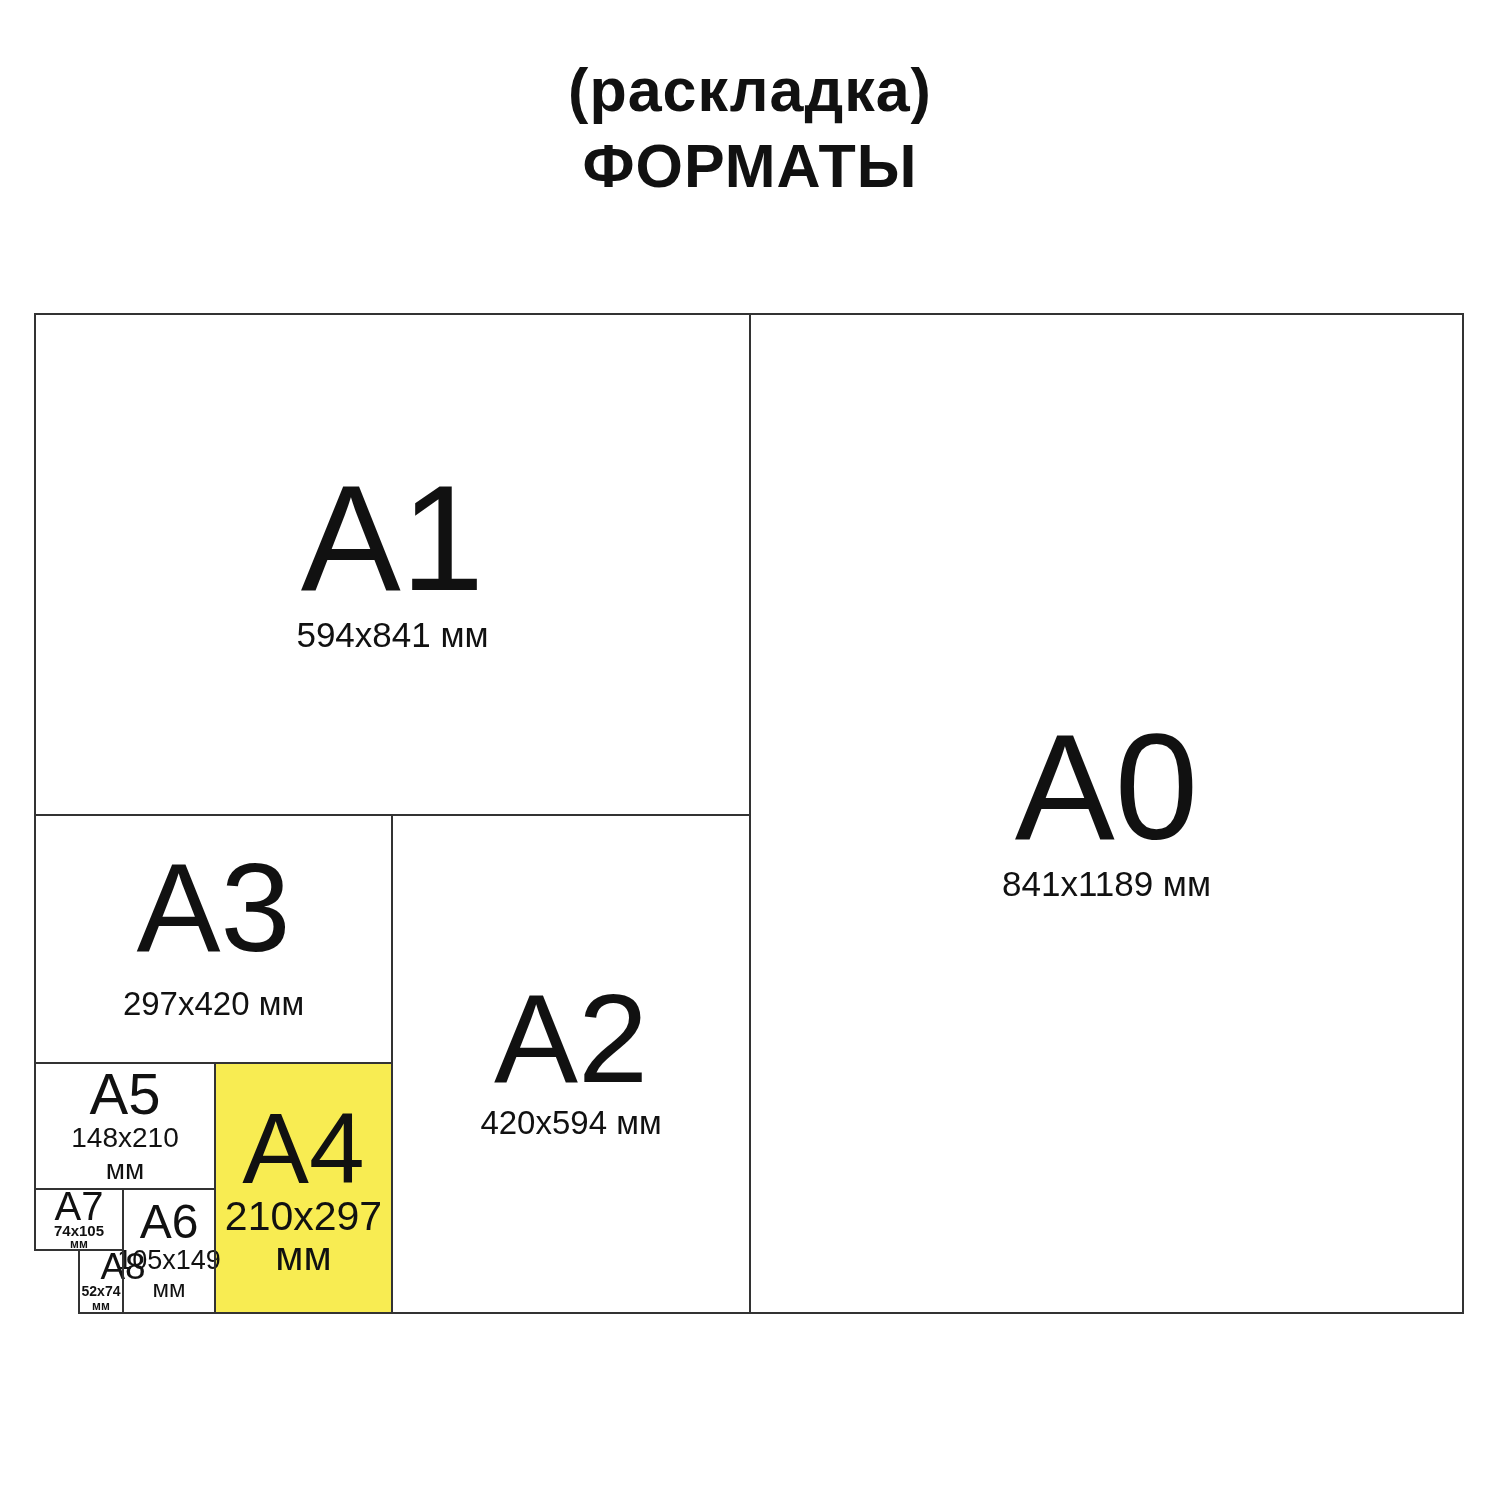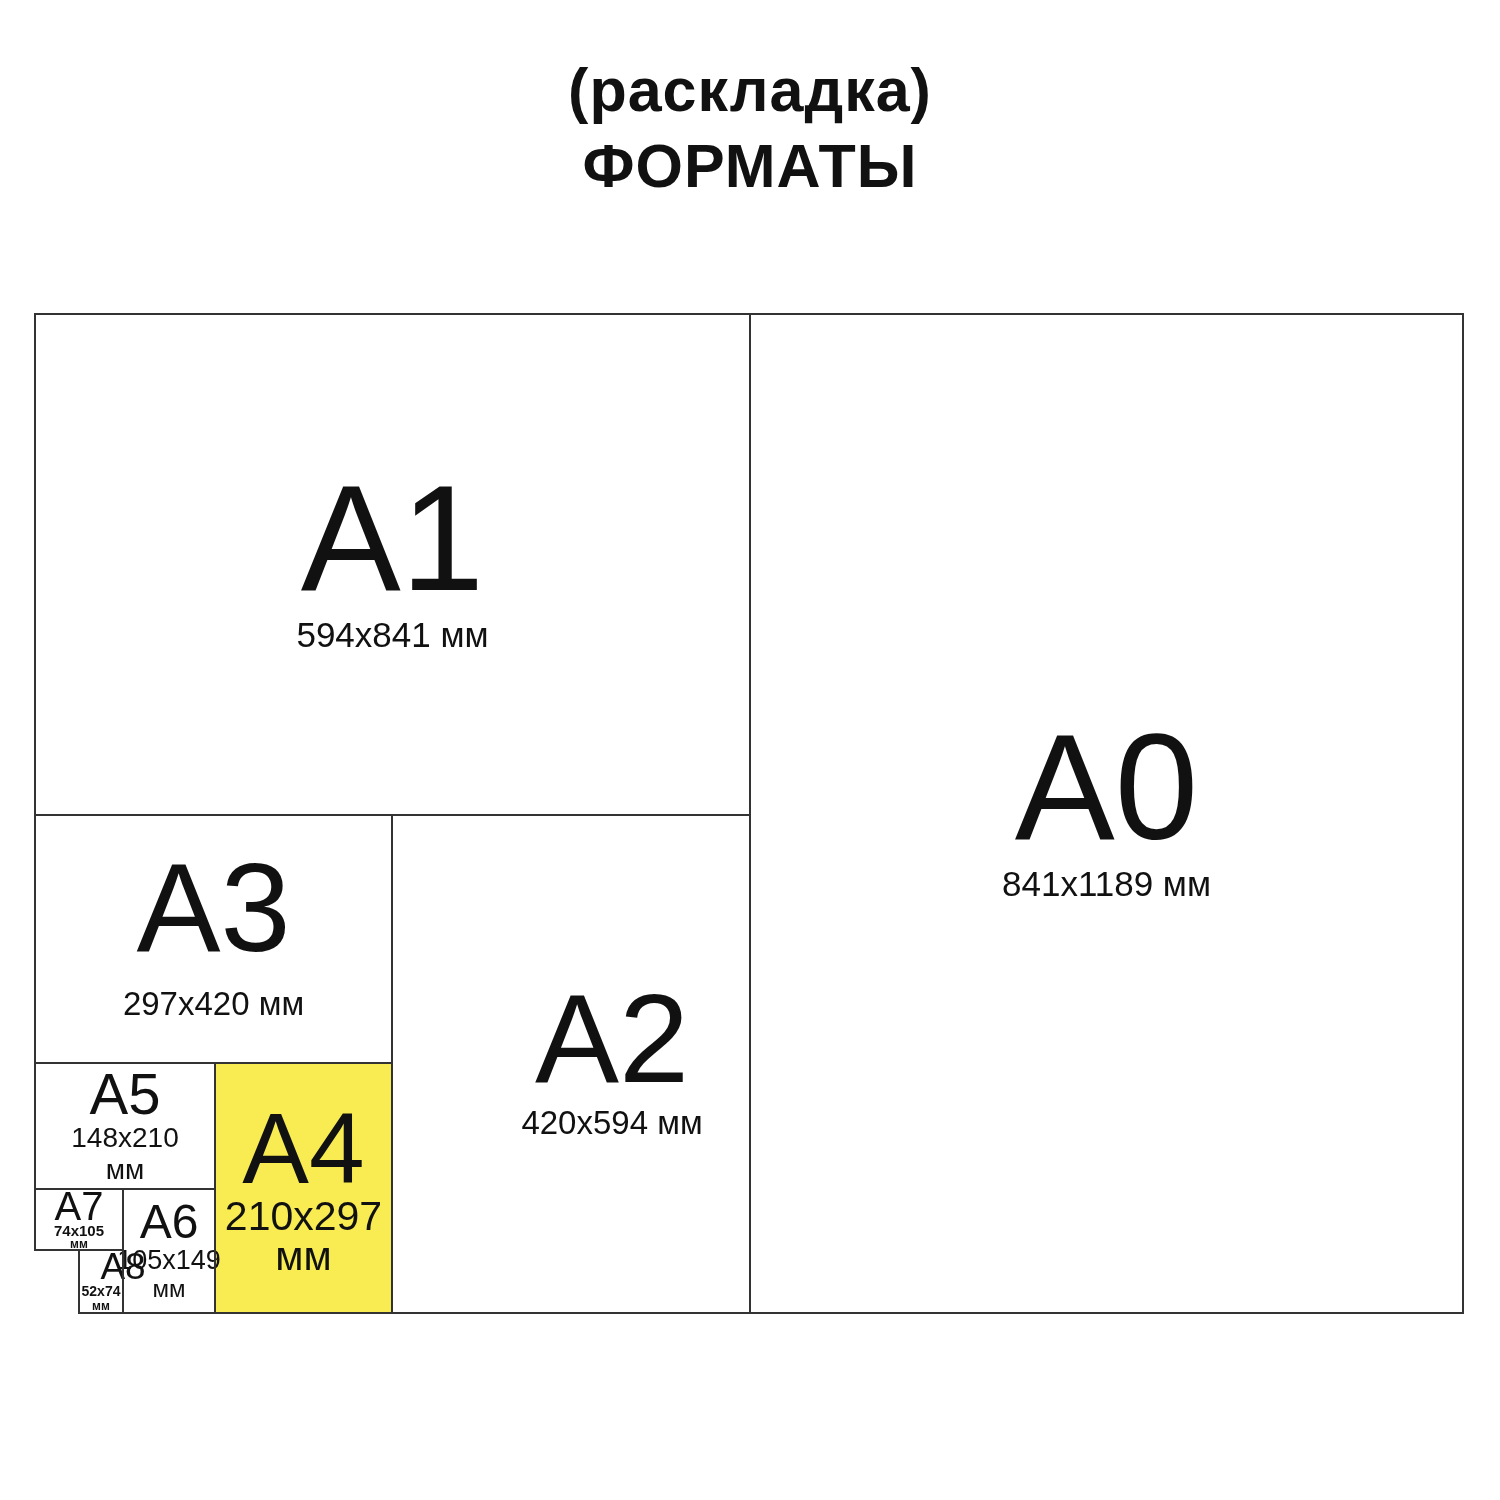--- a/index.html
+++ b/index.html
@@ -45,7 +45,7 @@
   .a1 { left: 35px;  top: 314px;  width: 715px; height: 501px; }
   .a0 { left: 750px; top: 314px;  width: 713px; height: 999px; }
   .a3 { left: 35px;  top: 815px;  width: 357px; height: 248px; gap: 12px; }
-  .a2 { left: 392px; top: 815px;  width: 358px; height: 498px; margin-left: 41px; }
+  .a2 { left: 392px; top: 815px;  width: 358px; height: 498px; }
   .a5 { left: 35px;  top: 1063px; width: 180px; height: 126px; }
   .a4 { left: 215px; top: 1063px; width: 177px; height: 250px; }
   .a7 { left: 35px;  top: 1189px; width: 88px;  height: 61px; }

